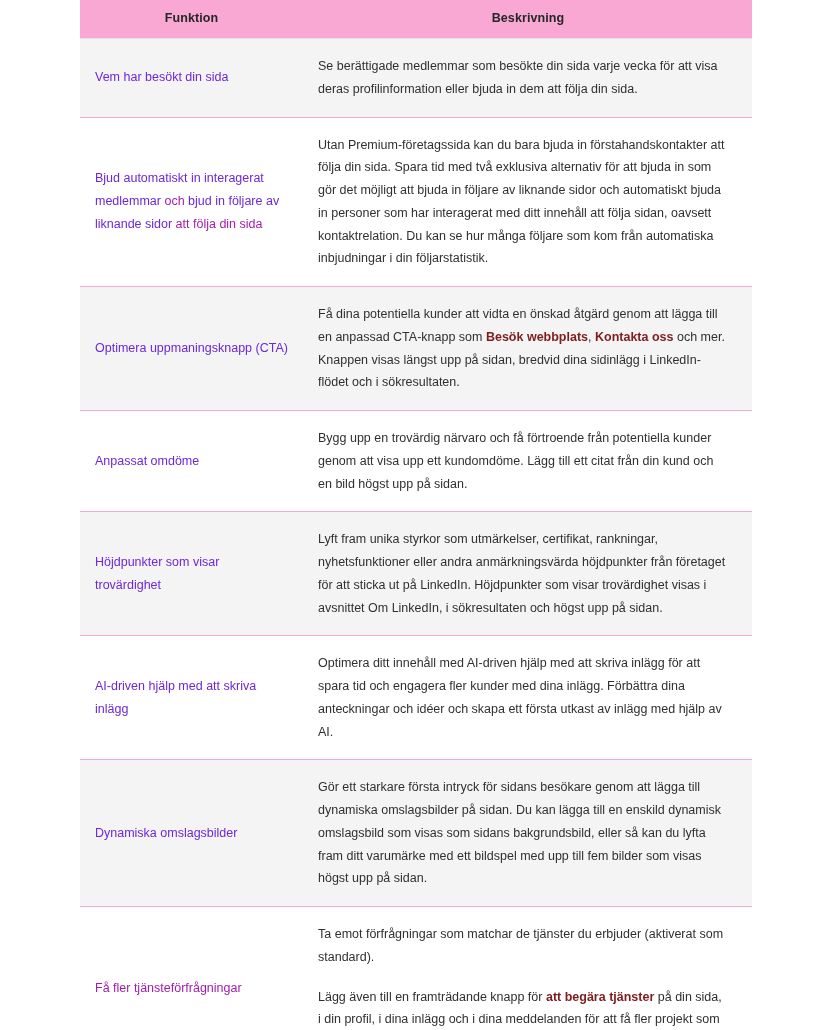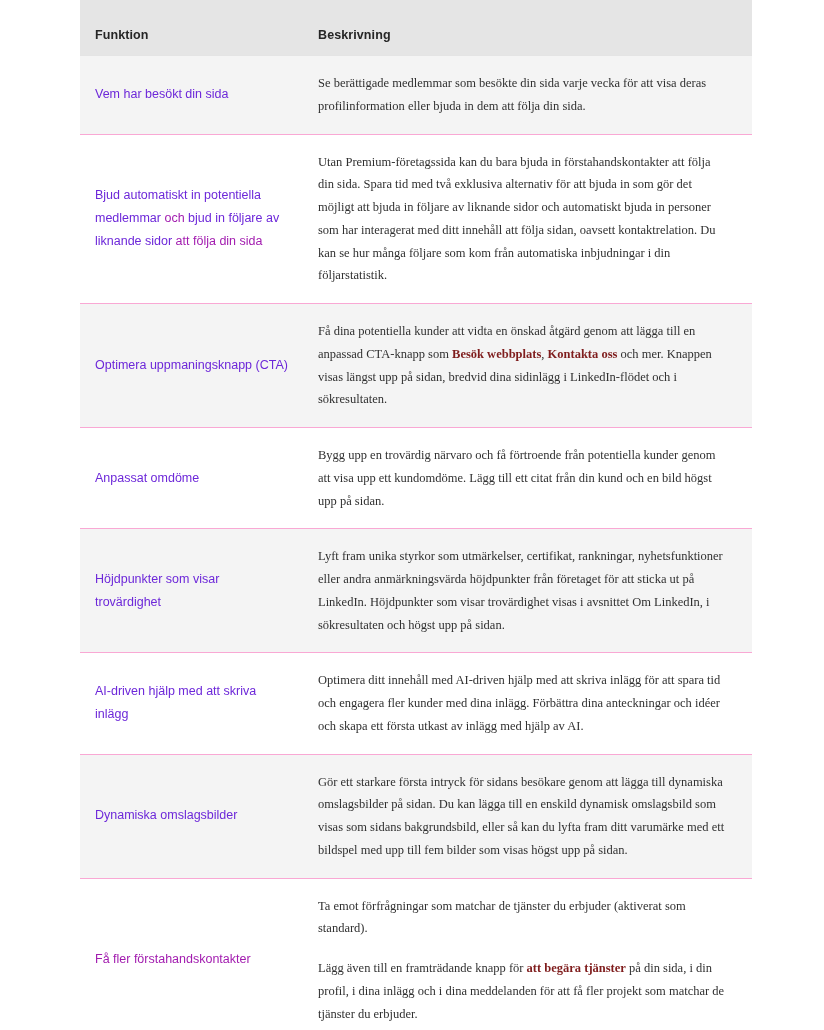--- a/index.html
+++ b/index.html
@@ -35,12 +35,12 @@
   table.feature-table col.col-desc { width: 450px; }
 
   thead th {
-    text-align: left;
+    text-align: center;
     font-size: 12.5px;
     font-weight: bold;
     color: #262626;
-    padding: 28px 14px 13px 15px;
-    background: #e5e5e5;
+    padding: 11px 14px 13px 15px;
+    background: #f9a8d4;
     border-bottom: 1px solid #e4e4e4;
     vertical-align: bottom;
     letter-spacing: 0.1px;

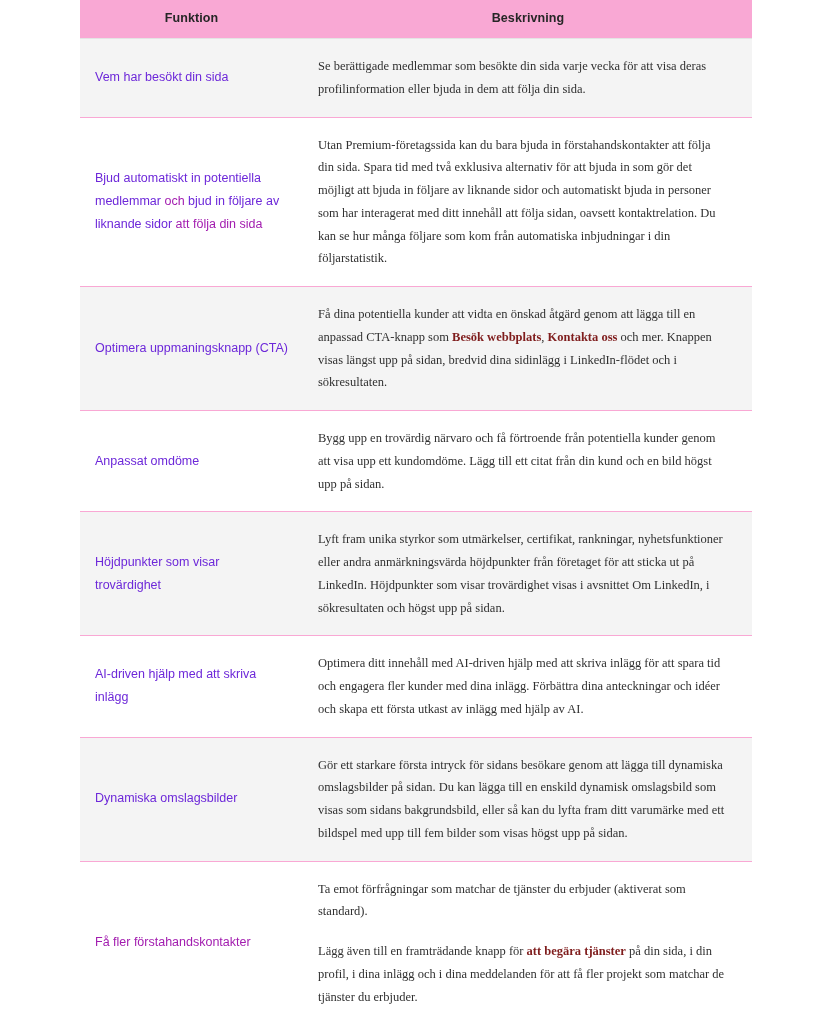--- a/index.html
+++ b/index.html
@@ -62,7 +62,6 @@
     padding-left: 16px;
     padding-right: 26px;
     color: #303030;
-    font-family: Liberation Serif, serif;
   }
 
   .feat-link {

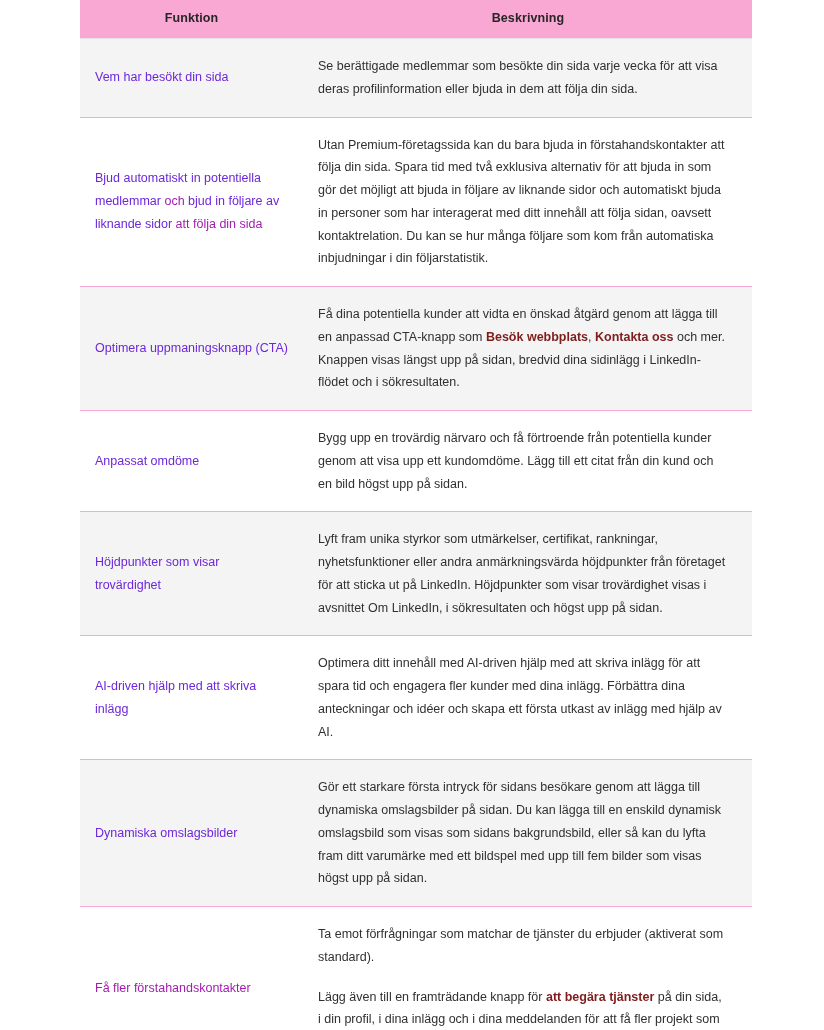--- a/index.html
+++ b/index.html
@@ -109,7 +109,7 @@
         </tr>
         <tr class="">
           <td class="feature">
-            <div class="feat-cell"><a class="feat-link" href="#">Bjud automatiskt in potentiella medlemmar</a><span class="feat-plain"> och </span><a class="feat-link" href="#">bjud in följare av liknande sidor</a><span class="feat-plain"> att följa din sida</span></div>
+            <div class="feat-cell"><a class="feat-link" href="#">Bjud automatiskt in interagerat medlemmar</a><span class="feat-plain"> och </span><a class="feat-link" href="#">bjud in följare av liknande sidor</a><span class="feat-plain"> att följa din sida</span></div>
           </td>
           <td class="desc">
             <p><span>Utan Premium-företagssida kan du bara bjuda in förstahandskontakter att följa din sida. Spara tid med två exklusiva alternativ för att bjuda in som gör det möjligt att bjuda in följare av liknande sidor och automatiskt bjuda in personer som har interagerat med ditt innehåll att följa sidan, oavsett kontaktrelation. Du kan se hur många följare som kom från automatiska inbjudningar i din följarstatistik.</span></p>

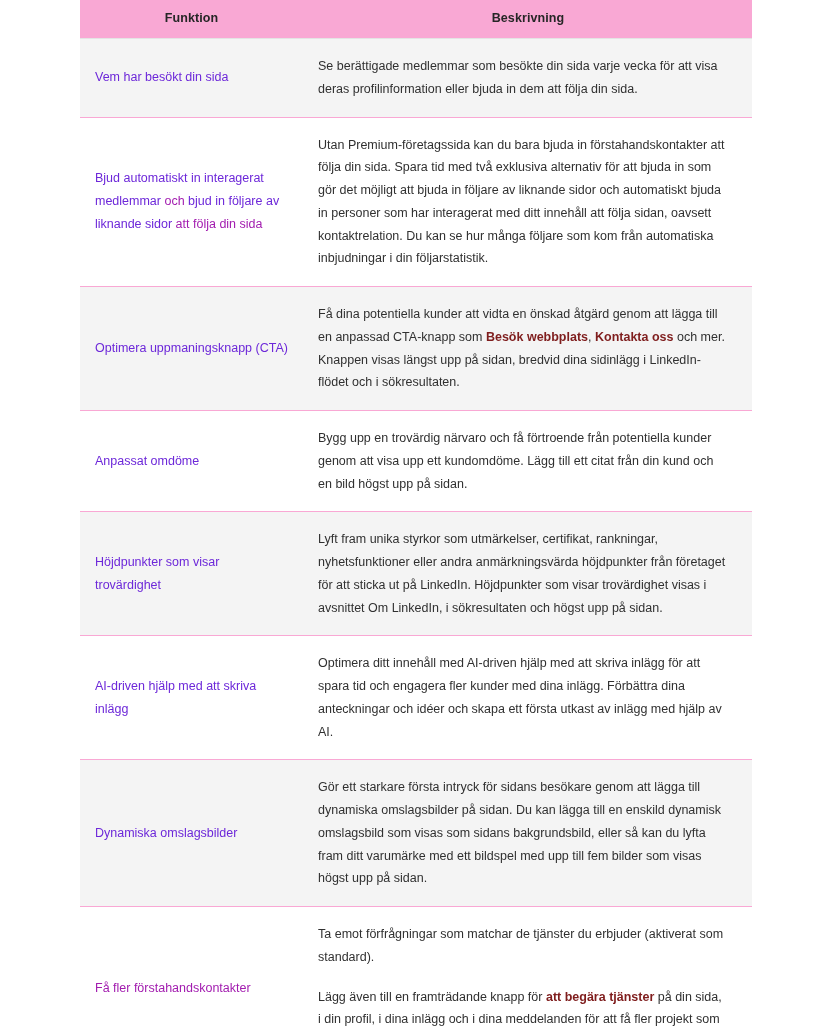--- a/index.html
+++ b/index.html
@@ -157,7 +157,7 @@
         </tr>
         <tr class="">
           <td class="feature">
-            <div class="feat-cell"><span class="feat-plain">Få fler förstahandskontakter</span></div>
+            <div class="feat-cell"><span class="feat-plain">Få fler tjänsteförfrågningar</span></div>
           </td>
           <td class="desc">
             <p><span>Ta emot förfrågningar som matchar de tjänster du erbjuder (aktiverat som standard).</span></p>

